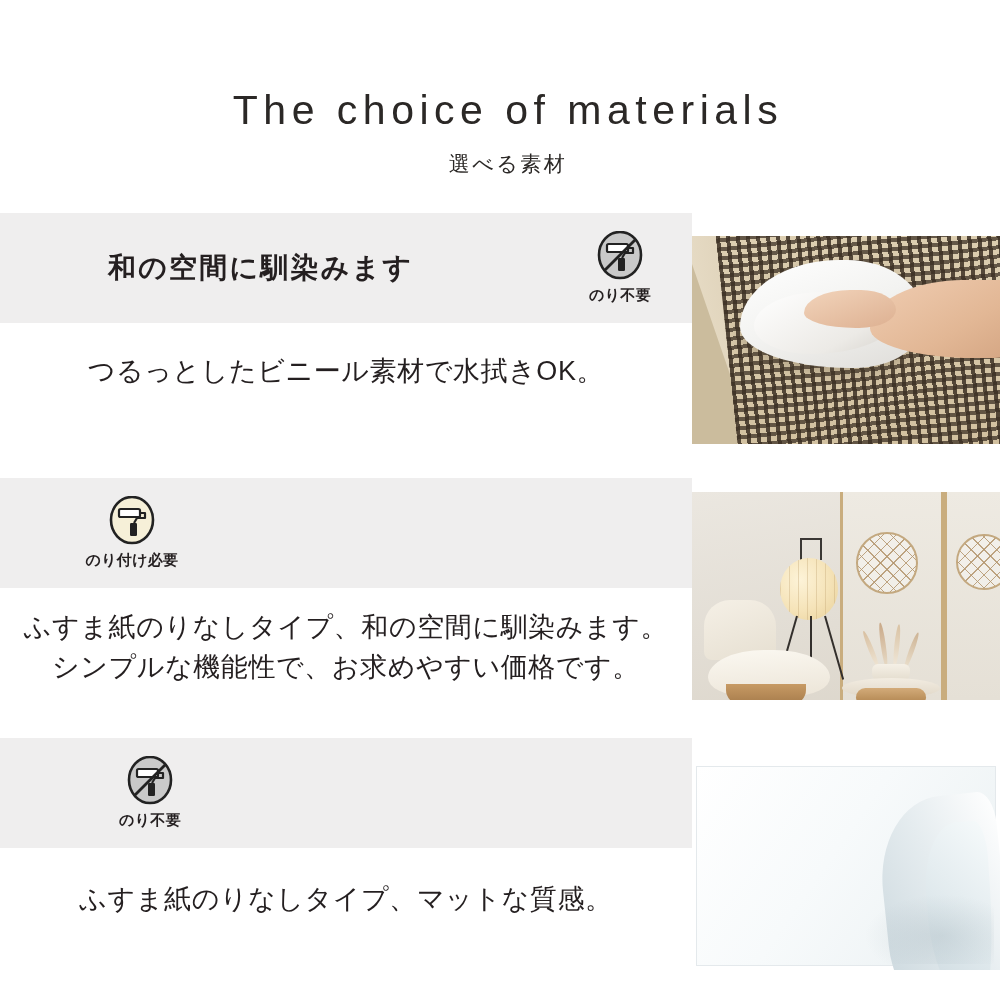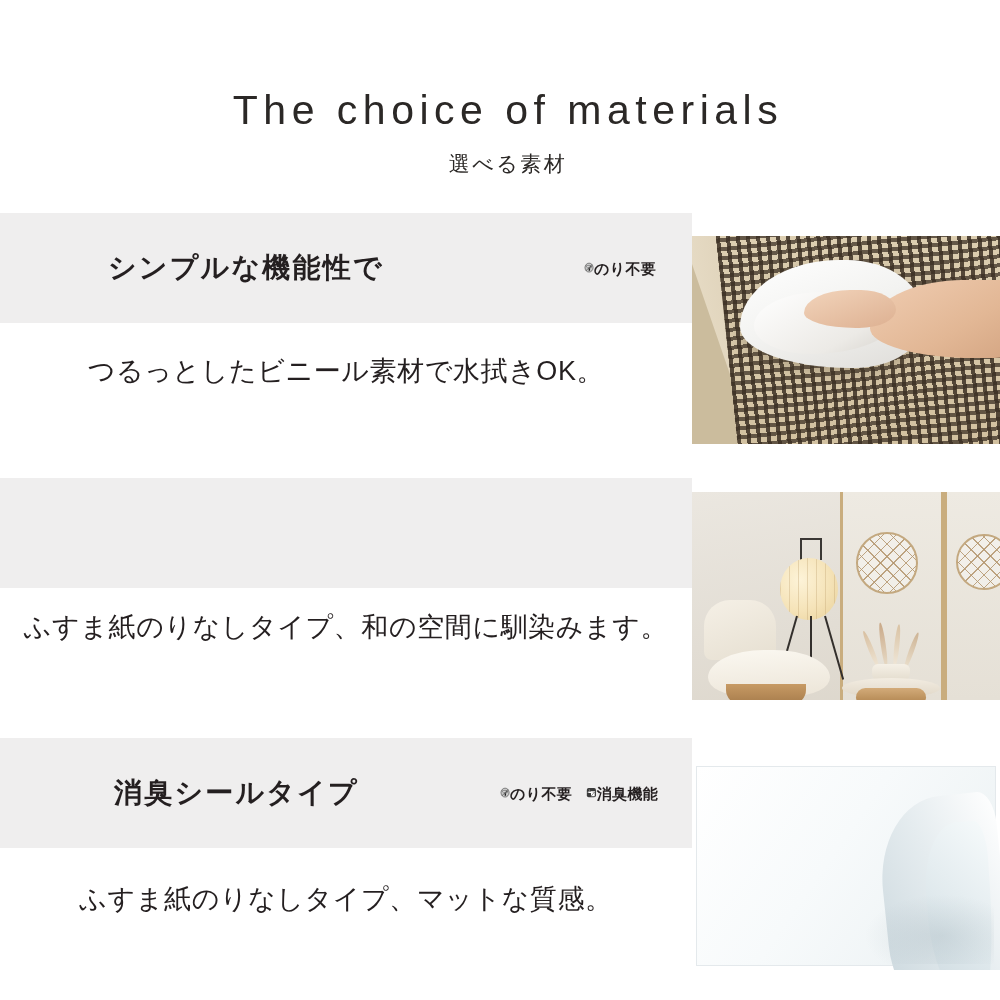--- a/index.html
+++ b/index.html
@@ -298,7 +298,7 @@
 <div class="section" style="top:0;">
 
   <div class="band" style="top:213px; padding-left:108px; padding-right:36px; justify-content:space-between;">
-    <div class="band-title">シンプルな機能性で</div>
+    <div class="band-title">和の空間に馴染みます</div>
     <div class="badges">
       <div class="badge">
         <svg class="badge-icon" viewBox="0 0 52 52">

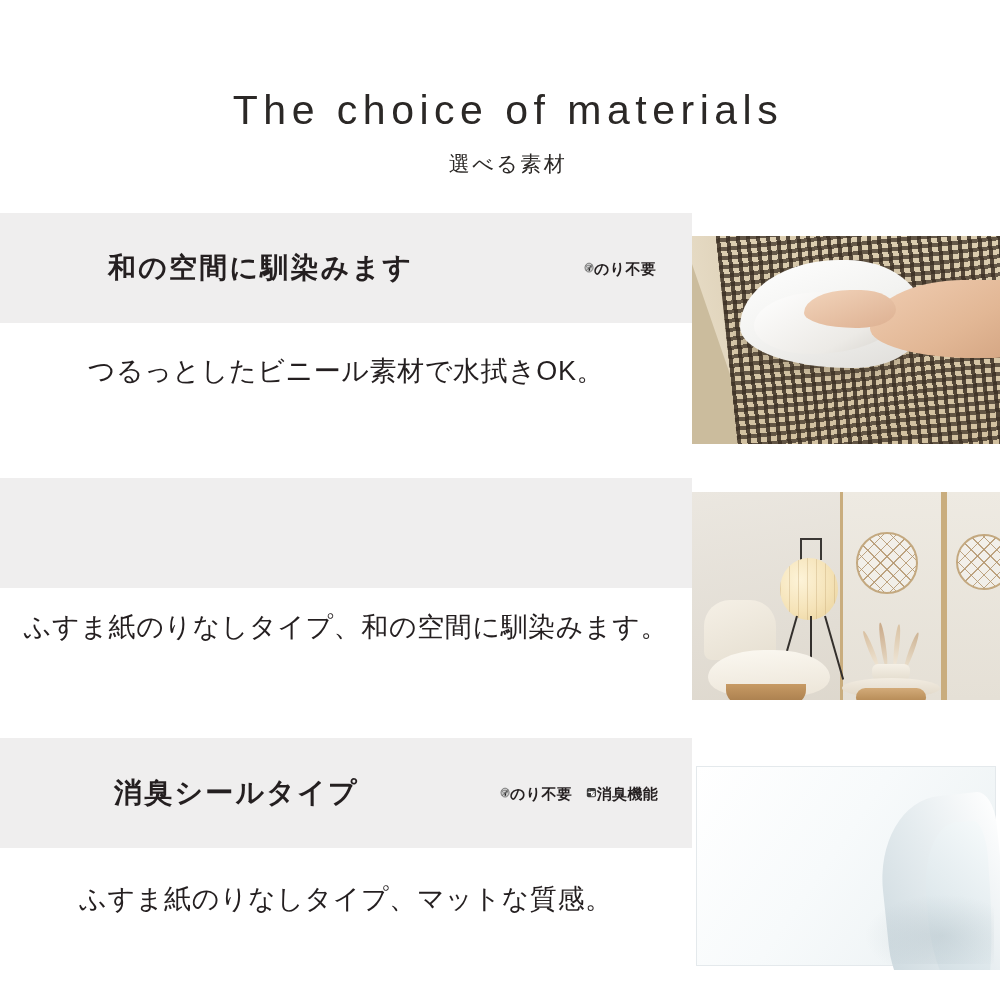--- a/index.html
+++ b/index.html
@@ -78,7 +78,7 @@
   }
   .badge {
     display: flex;
-    flex-direction: row;
+    flex-direction: column;
     align-items: center;
     width: 72px;
   }

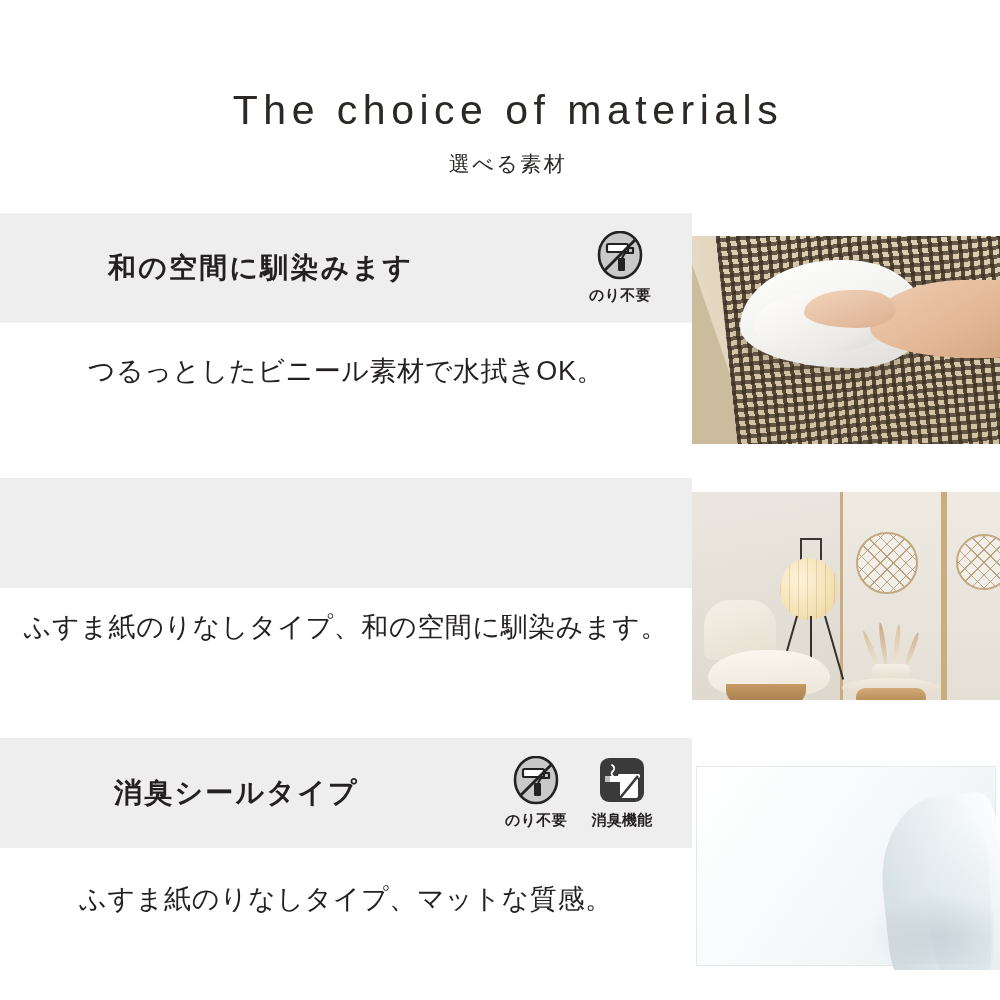--- a/index.html
+++ b/index.html
@@ -332,6 +332,18 @@
 <div class="section" style="top:0;">
 
   <div class="band" style="top:478px; padding-left:72px; padding-right:28px; justify-content:space-between;">
+    <div class="badges">
+      <div class="badge" style="width:120px;">
+        <svg class="badge-icon" viewBox="0 0 52 52">
+          <ellipse cx="26" cy="24" rx="21" ry="23" fill="#f6f0d8" stroke="#222" stroke-width="2.6"></ellipse>
+          <rect x="13" y="13" width="21" height="8" rx="1.6" fill="#fff" stroke="#222" stroke-width="2.2"></rect>
+          <path d="M34 17 L39 17 L39 22 L31 22" fill="none" stroke="#222" stroke-width="2.2" stroke-linejoin="round"></path>
+          <path d="M31 22 L28 27" stroke="#222" stroke-width="2.2"></path>
+          <rect x="24" y="27" width="7" height="13" rx="1.2" fill="#222"></rect>
+        </svg>
+        <div class="badge-label">のり付け必要</div>
+      </div>
+    </div>
   </div>
 
   <div class="desc" style="top:608px;">

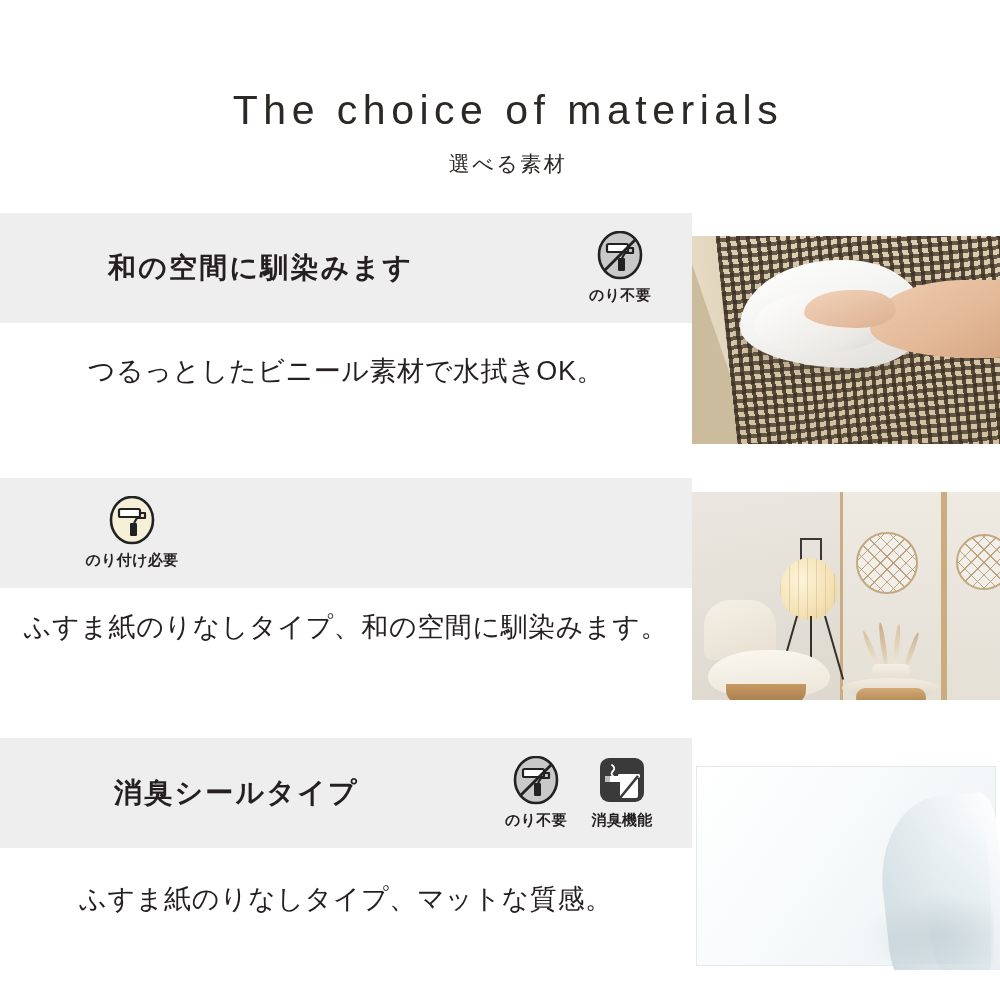--- a/index.html
+++ b/index.html
@@ -348,6 +348,7 @@
 
   <div class="desc" style="top:608px;">
     <div class="desc-line">ふすま紙のりなしタイプ、和の空間に馴染みます。</div>
+    <div class="desc-line">シンプルな機能性で、お求めやすい価格です。</div>
   </div>
 
   <div class="photo" style="left:692px; top:492px; width:308px; height:208px;">

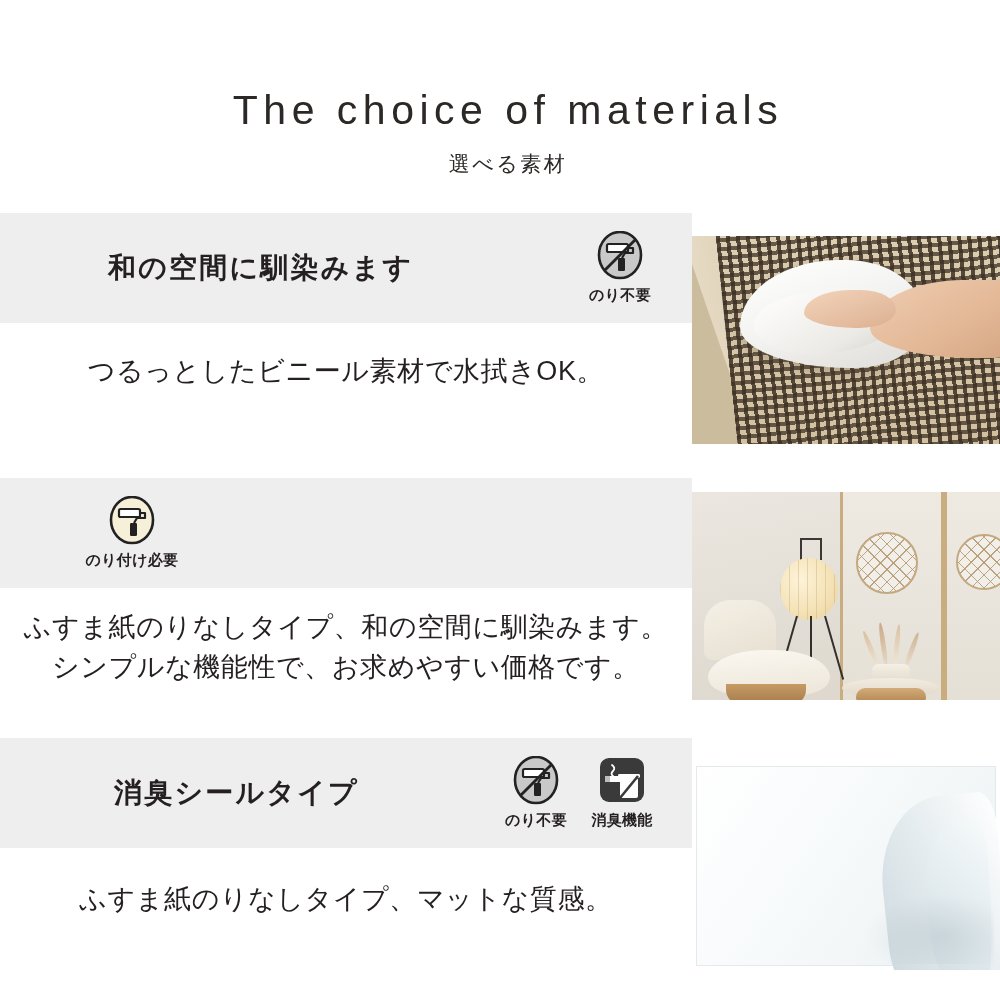--- a/index.html
+++ b/index.html
@@ -385,7 +385,6 @@
 <div class="section" style="top:0;">
 
   <div class="band" style="top:738px; padding-left:114px; padding-right:34px; justify-content:space-between;">
-    <div class="band-title">消臭シールタイプ</div>
     <div class="badges">
       <div class="badge">
         <svg class="badge-icon" viewBox="0 0 52 52">

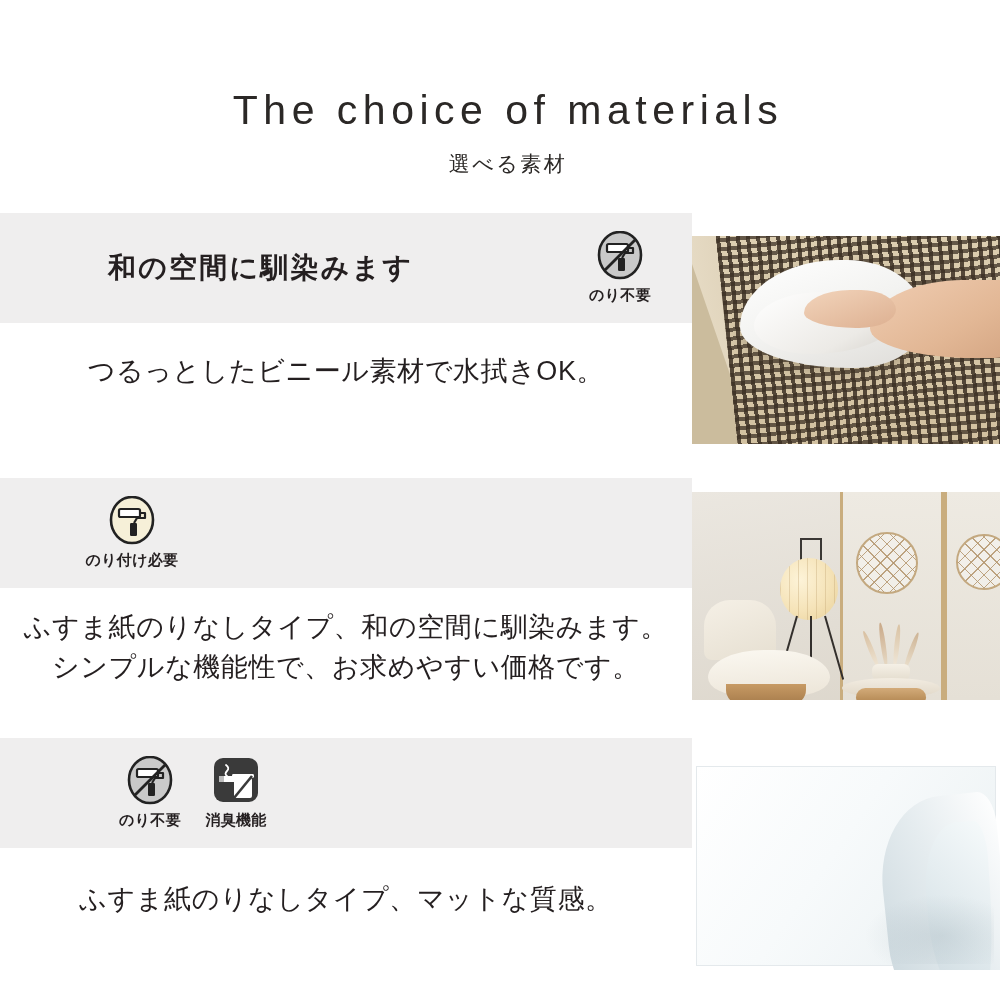--- a/index.html
+++ b/index.html
@@ -397,18 +397,6 @@
         </svg>
         <div class="badge-label">のり不要</div>
       </div>
-      <div class="badge">
-        <svg class="badge-icon" viewBox="0 0 52 52">
-          <rect x="4" y="2" width="44" height="44" rx="9" fill="#3a3a3a"></rect>
-          <path d="M16 9 q4 3 1 6 q-3 3 0 5" fill="none" stroke="#fff" stroke-width="1.8" stroke-linecap="round"></path>
-          <rect x="9" y="20" width="22" height="6" fill="#fff"></rect>
-          <rect x="9" y="20" width="5" height="6" fill="#bdbdbd"></rect>
-          <rect x="24" y="22" width="18" height="20" rx="2" fill="#fff"></rect>
-          <rect x="22" y="18" width="22" height="4" rx="1.4" fill="#fff"></rect>
-          <line x1="24" y1="42" x2="42" y2="20" stroke="#3a3a3a" stroke-width="2.6"></line>
-        </svg>
-        <div class="badge-label">消臭機能</div>
-      </div>
     </div>
   </div>
 

